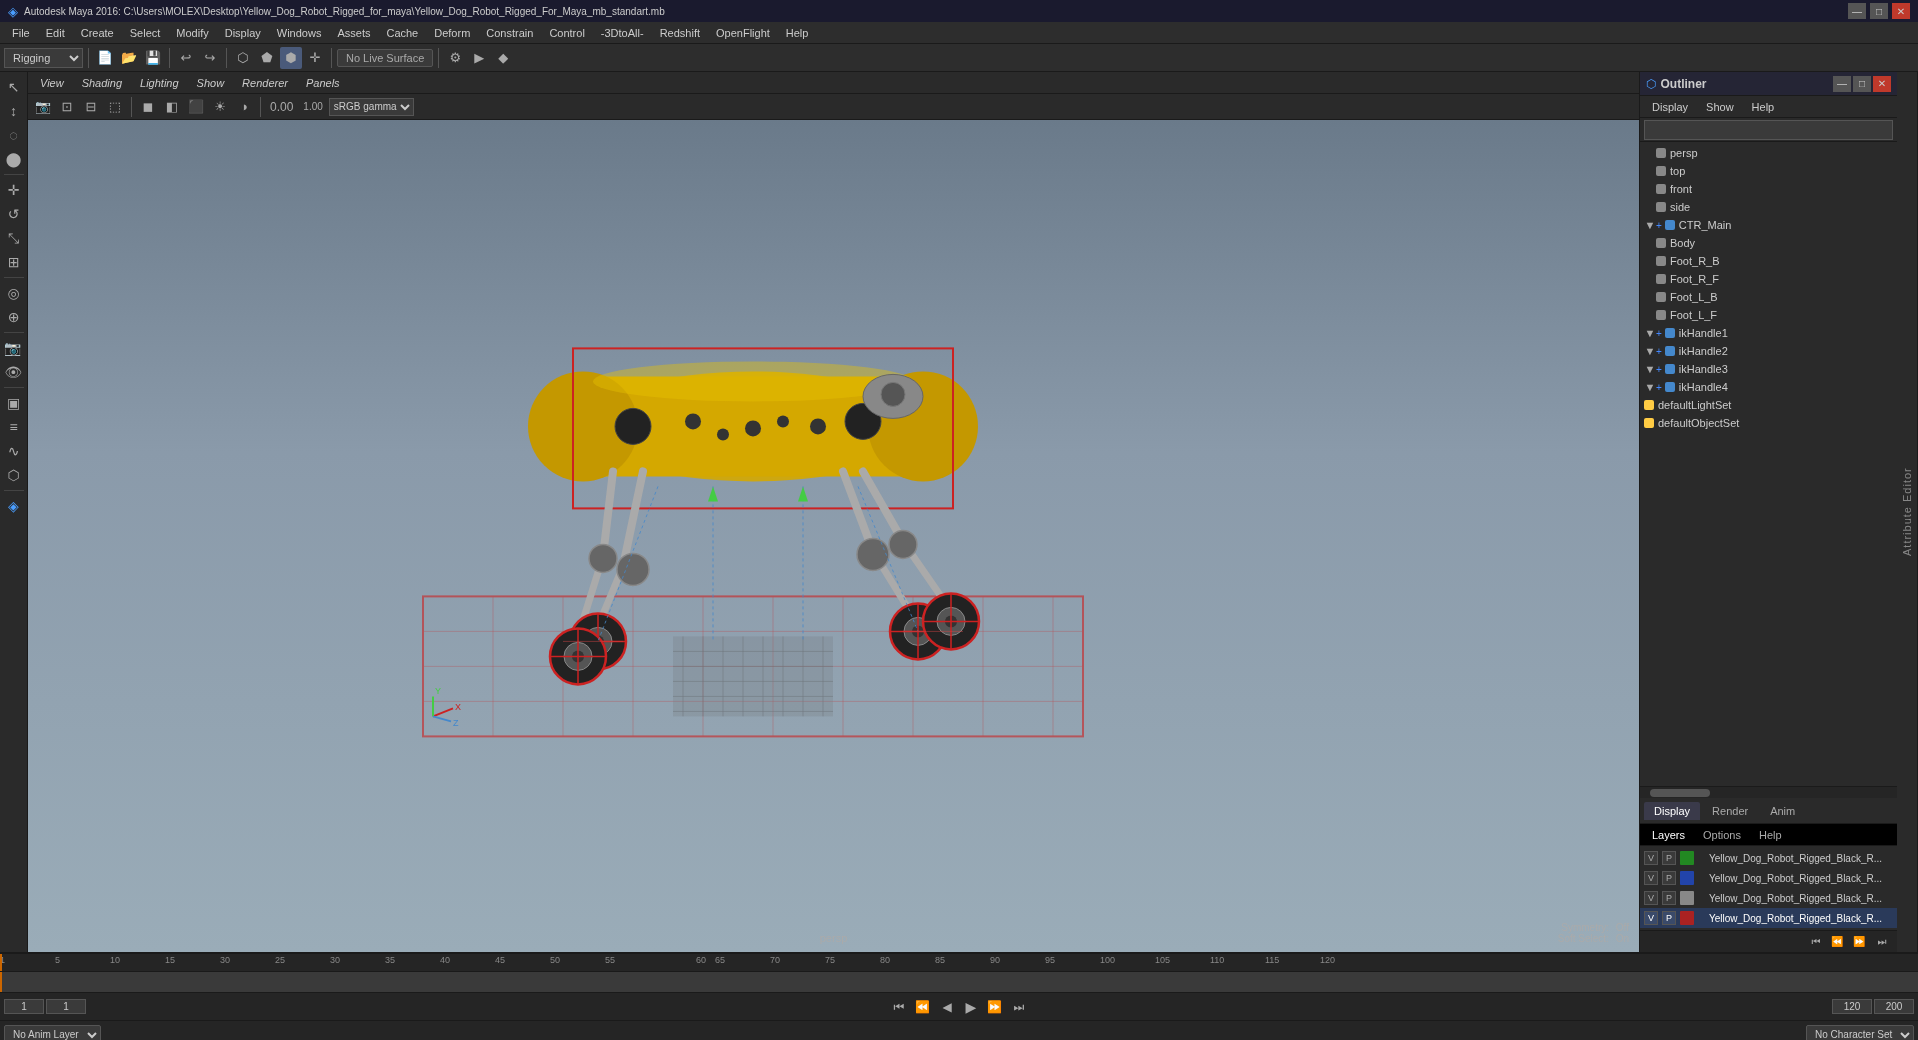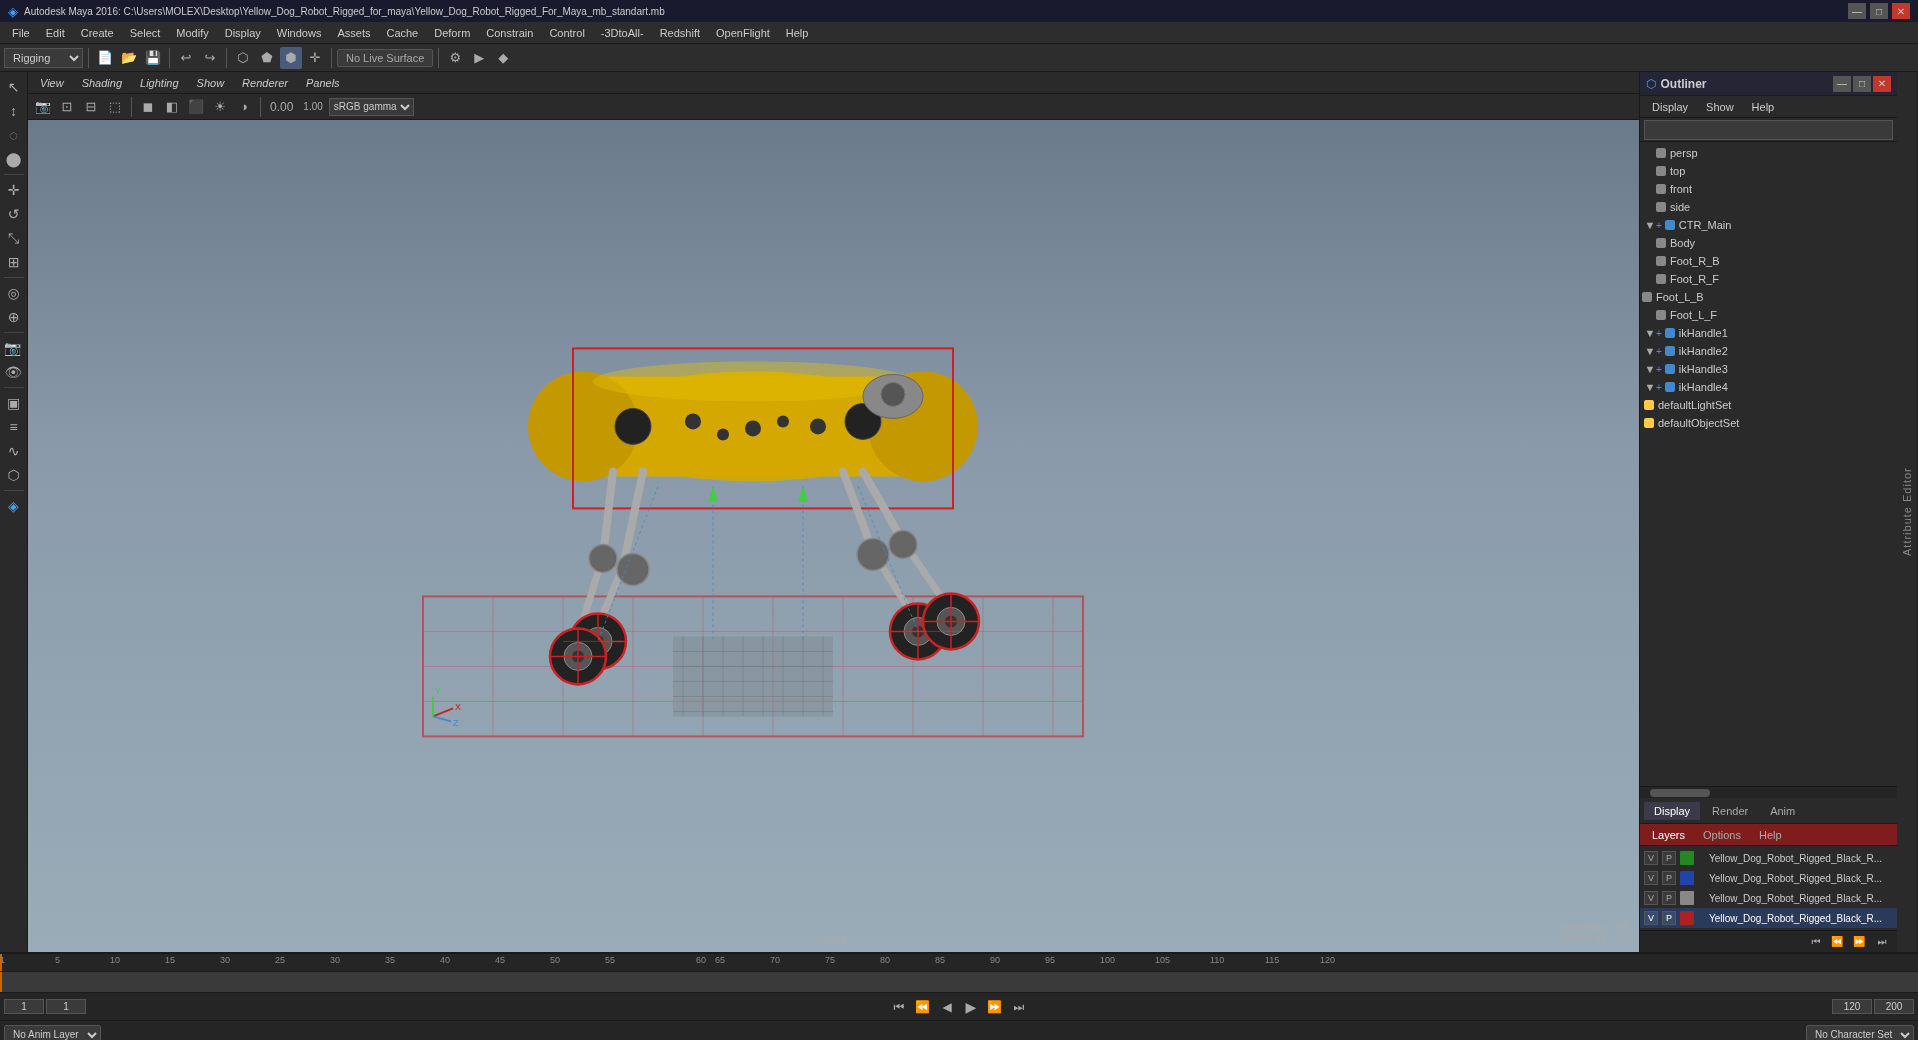--- a/index.html
+++ b/index.html
@@ -421,7 +421,7 @@
           <span class="tree-color-box" style="background:#888;"></span>
           <span>Foot_R_F</span>
         </div>
-        <div class="tree-item" style="padding-left:2px;">
+        <div class="tree-item" style="padding-left:16px;">
           <span class="tree-color-box" style="background:#888;"></span>
           <span>Foot_L_B</span>
         </div>

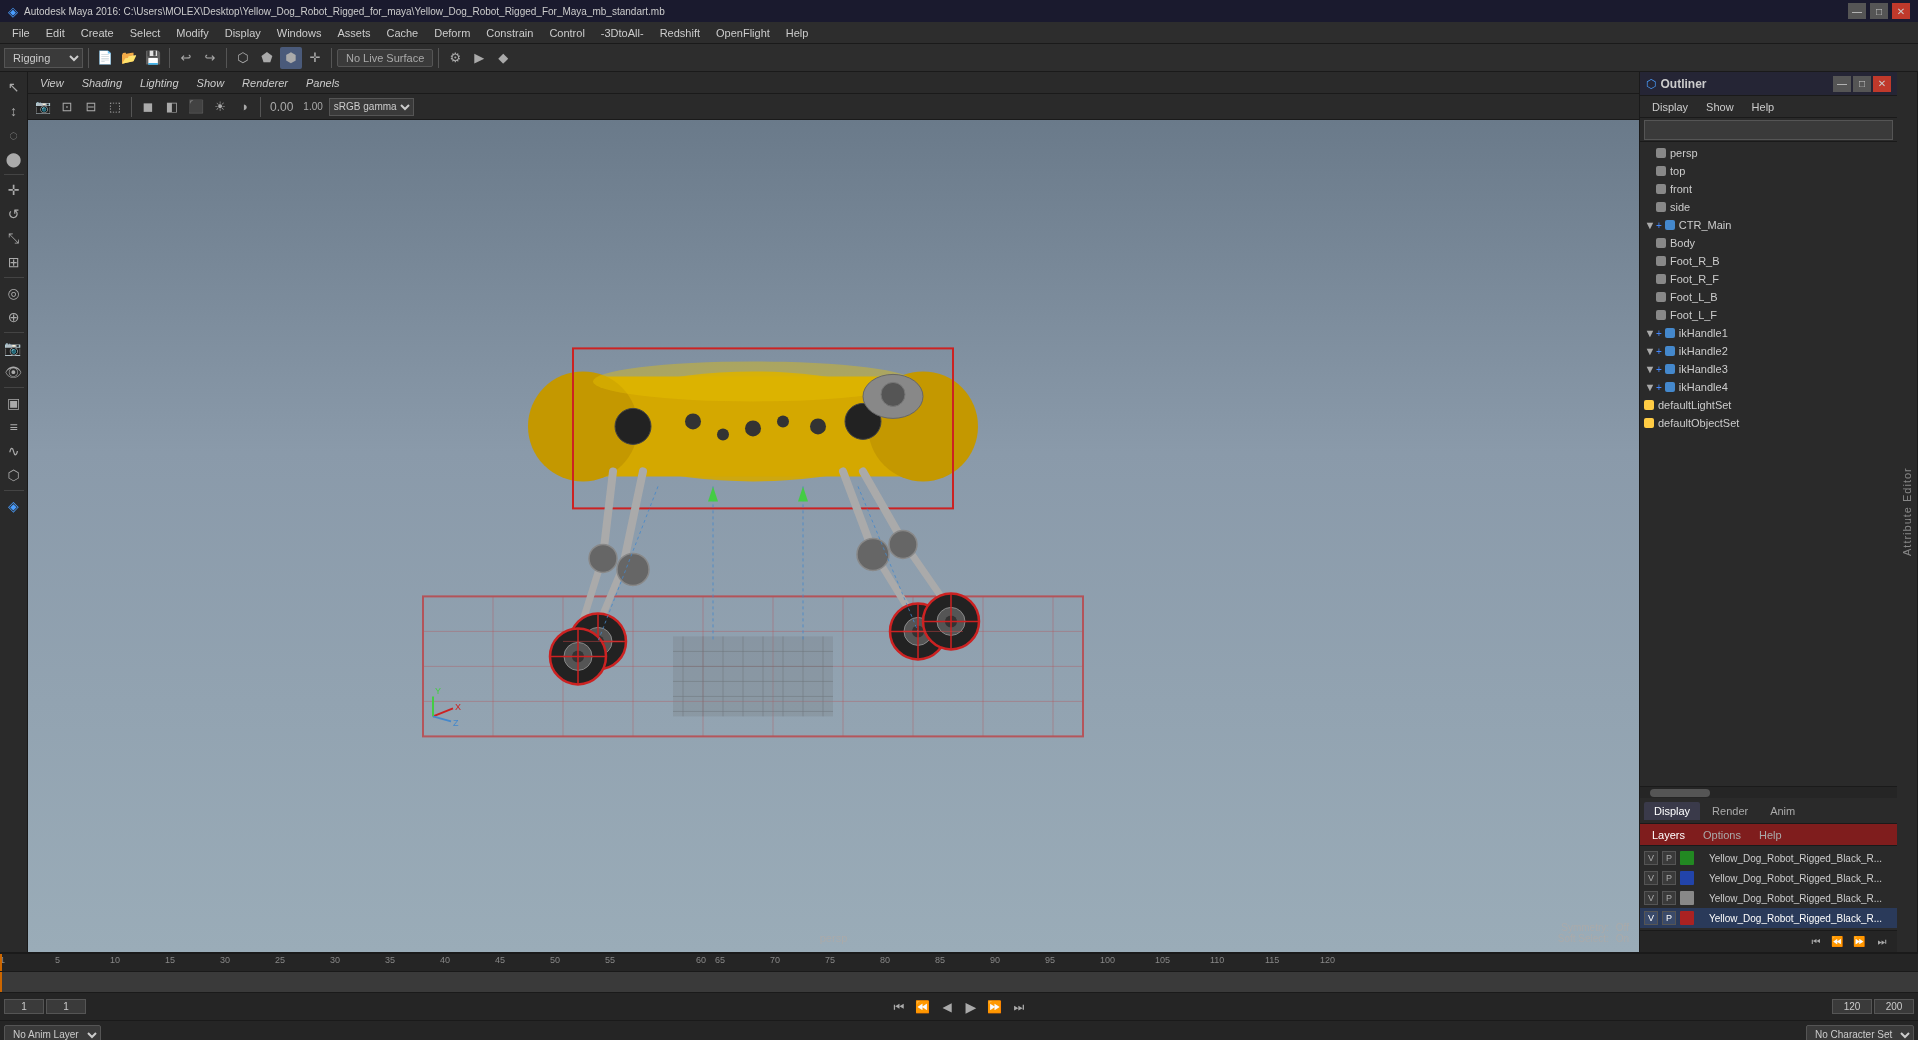--- a/index.html
+++ b/index.html
@@ -57,7 +57,7 @@
     #bottom-tabs { height: 26px; display: flex; align-items: center; background: #2a2a2a; border-bottom: 1px solid #1a1a1a; padding: 0 4px; gap: 2px; }
     .bottom-tab { padding: 3px 10px; font-size: 11px; color: #aaa; cursor: pointer; border-radius: 2px 2px 0 0; }
     .bottom-tab.active { background: #3a3a4a; color: #fff; }
-    #bottom-subtabs { height: 22px; display: flex; align-items: center; background: #7f1d1d; border-bottom: 1px solid #1a1a1a; padding: 0 4px; gap: 2px; }
+    #bottom-subtabs { height: 22px; display: flex; align-items: center; background: #000000; border-bottom: 1px solid #1a1a1a; padding: 0 4px; gap: 2px; }
     .bottom-subtab { padding: 2px 8px; font-size: 11px; color: #aaa; cursor: pointer; }
     .bottom-subtab.active { color: #fff; }
     #layers-list { padding: 2px 0; }

